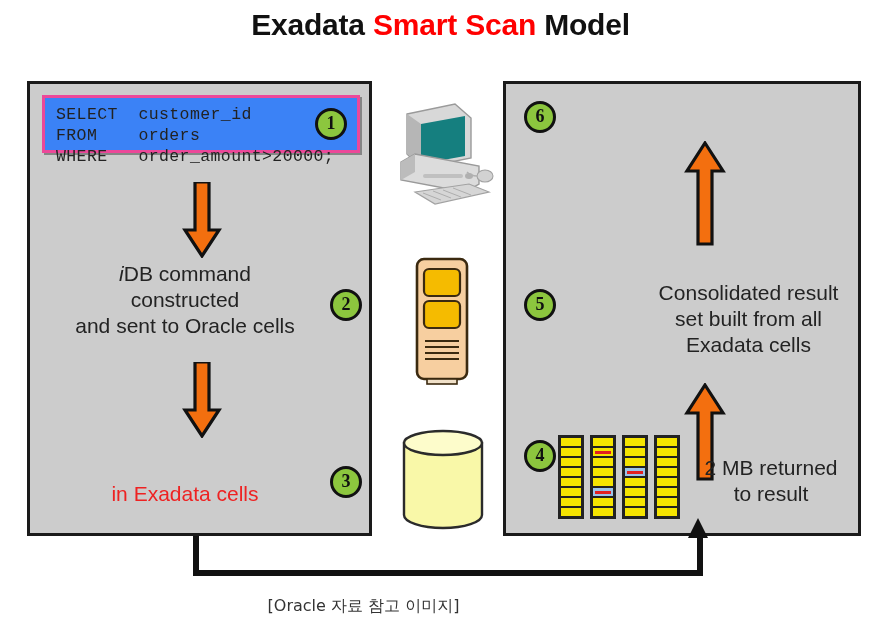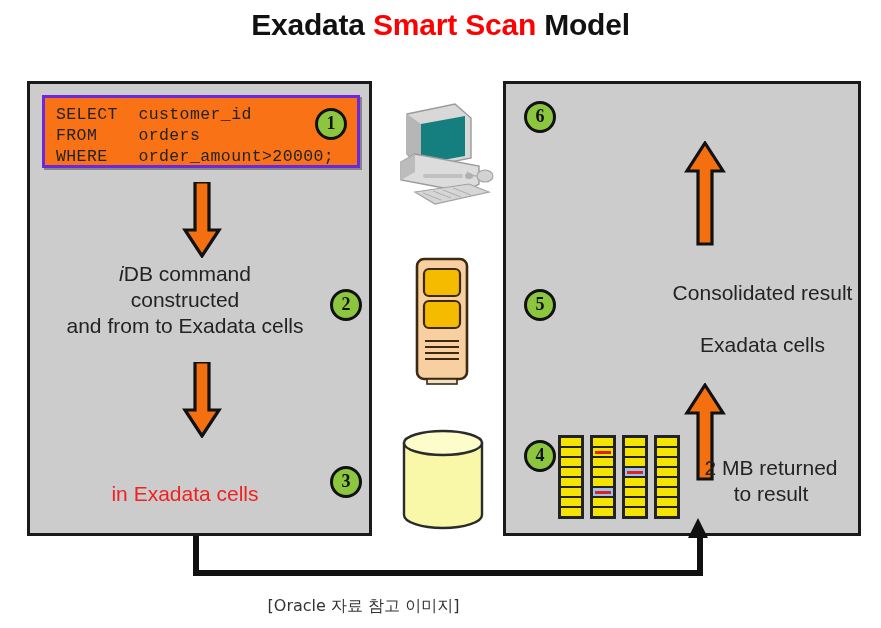--- a/index.html
+++ b/index.html
@@ -46,9 +46,9 @@
     left: 12px;
     top: 11px;
     width: 318px;
-    height: 73px;
-    background: #f97316;
-    border: 3px solid #6d28d9;
+    height: 58px;
+    background: #3b82f6;
+    border: 3px solid #ec4899;
     box-sizing: border-box;
     box-shadow: 2px 2px 0 rgba(0,0,0,0.35);
   }

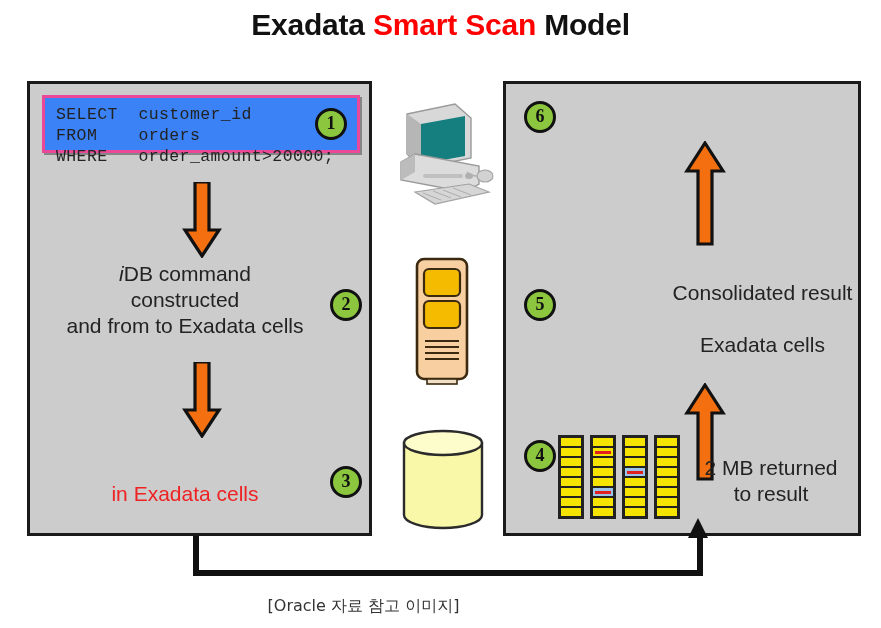--- a/index.html
+++ b/index.html
@@ -250,7 +250,7 @@
 
   <div class="badge" style="left:18px; top:205px;">5</div>
 
-  <div class="steptext" style="left:139px; top:196px; width:235px;"><span>Consolidated result</span><br><br><span>Exadata cells</span></div>
+  <div class="steptext" style="left:125px; top:196px; width:235px;"><span>Consolidated result</span><br><br><span>Exadata cells</span></div>
 
   <svg class="arrow" style="left:177px; top:299px;" width="44" height="98" viewBox="0 0 44 98">
     <polygon points="22,2 40,30 29,30 29,96 15,96 15,30 4,30" fill="#f36f0f" stroke="#111111" stroke-width="3.2" stroke-linejoin="miter"></polygon>

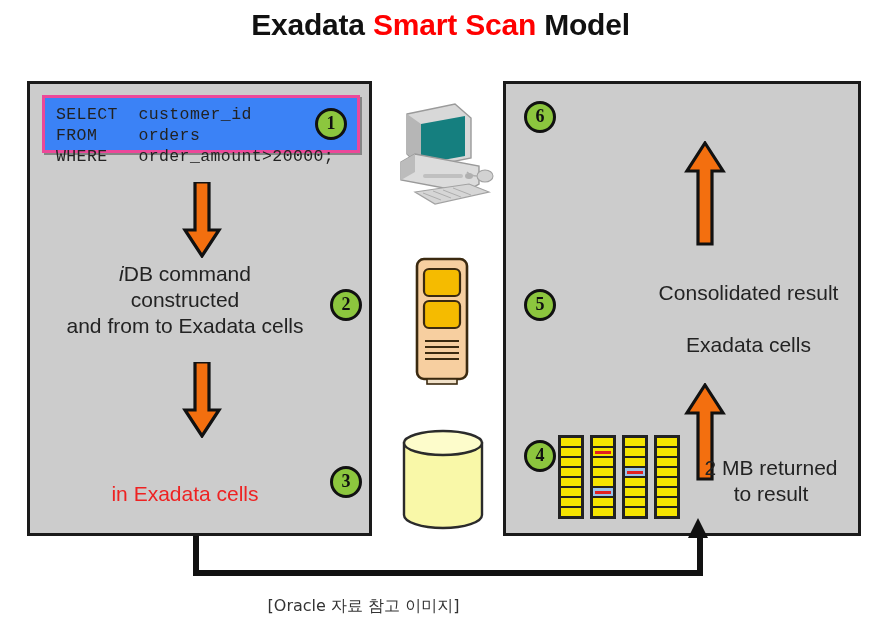--- a/index.html
+++ b/index.html
@@ -185,7 +185,7 @@
     <polygon points="13,0 27,0 27,48 37,48 20,74 3,48 13,48" fill="#f36f0f" stroke="#111111" stroke-width="3.2" stroke-linejoin="miter"></polygon>
   </svg>
 
-  <div class="steptext" style="left:10px; top:177px; width:290px;"><span class="ital">i</span><span>DB command</span><br><span>constructed</span><br><span>and from to Exadata cells</span></div>
+  <div class="steptext" style="left:10px; top:177px; width:290px;"><span class="ital">i</span><span>DB command</span><br><span>constructed</span><br><span>and sent to Oracle cells</span></div>
   <div class="badge" style="left:300px; top:205px;">2</div>
 
   <svg class="arrow" style="left:152px; top:278px;" width="40" height="76" viewBox="0 0 40 76">

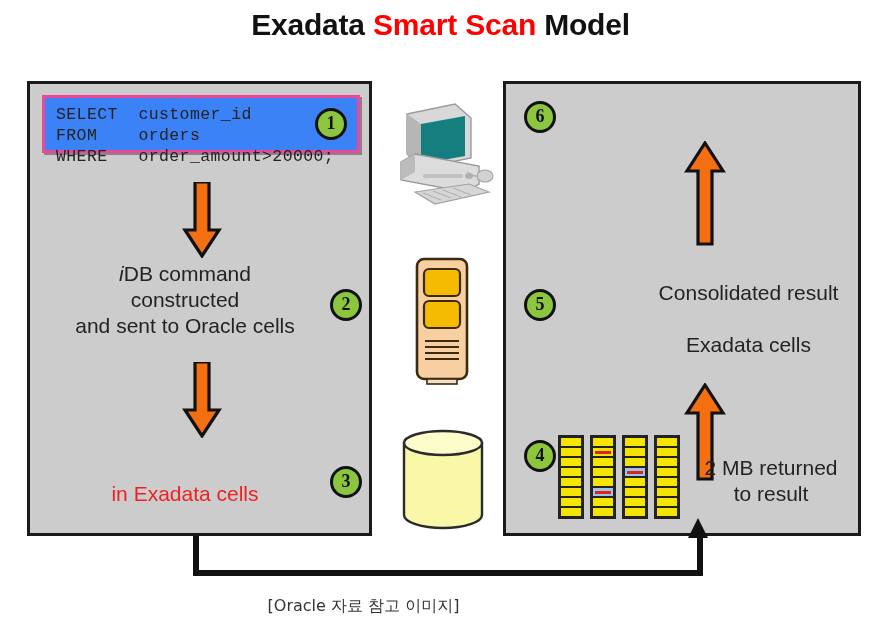--- a/index.html
+++ b/index.html
@@ -250,7 +250,7 @@
 
   <div class="badge" style="left:18px; top:205px;">5</div>
 
-  <div class="steptext" style="left:125px; top:196px; width:235px;"><span>Consolidated result</span><br><br><span>Exadata cells</span></div>
+  <div class="steptext" style="left:125px; top:196px; width:235px;"><span>Consolidated result</span><br><span>set built from all</span><br><span>Exadata cells</span></div>
 
   <svg class="arrow" style="left:177px; top:299px;" width="44" height="98" viewBox="0 0 44 98">
     <polygon points="22,2 40,30 29,30 29,96 15,96 15,30 4,30" fill="#f36f0f" stroke="#111111" stroke-width="3.2" stroke-linejoin="miter"></polygon>

